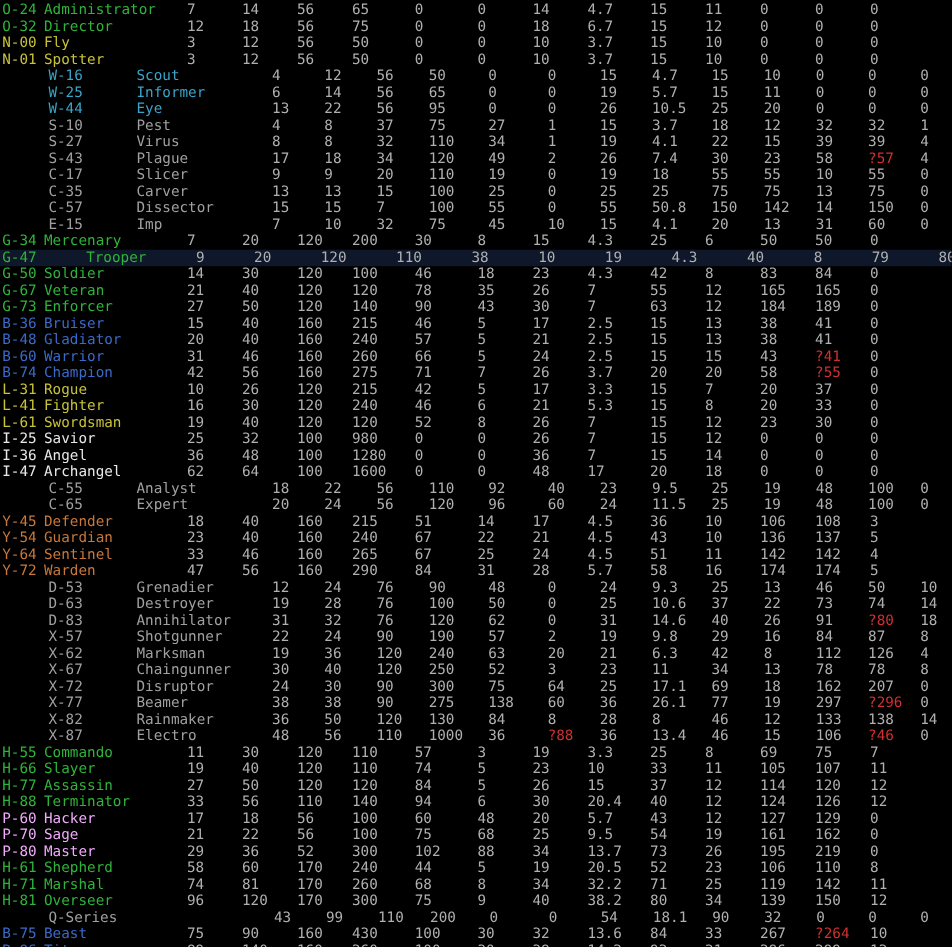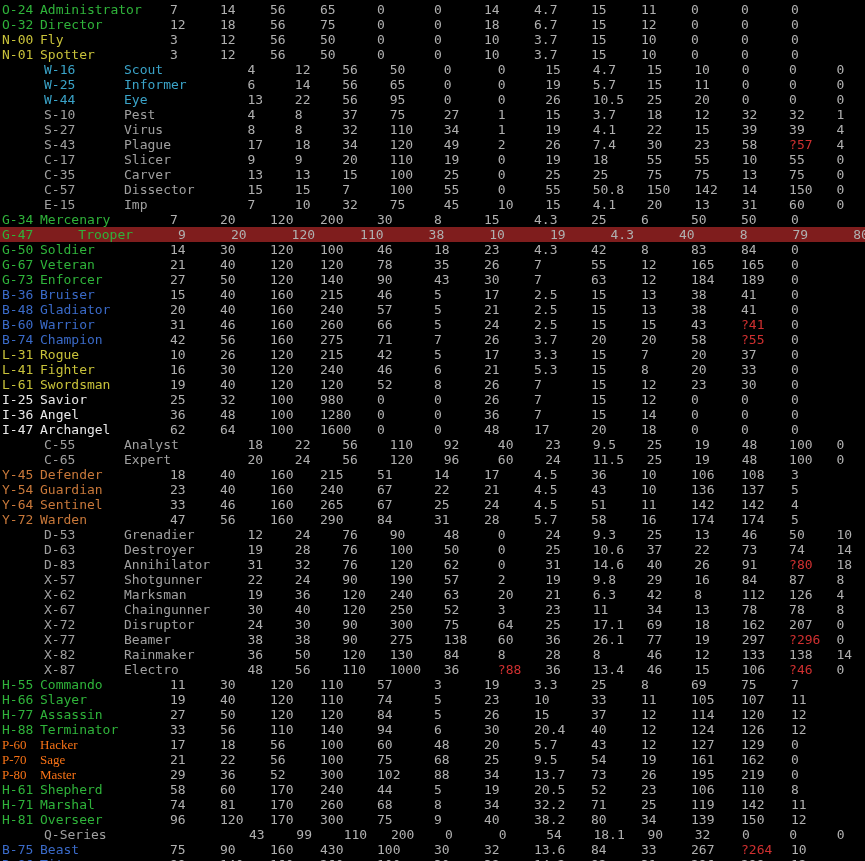--- a/index.html
+++ b/index.html
@@ -25,7 +25,7 @@
     white-space: pre;
   }
   .row.highlight {
-    background: #7f1d1d;
+    background: #0f172a;
     gap: 45px;
   }
   

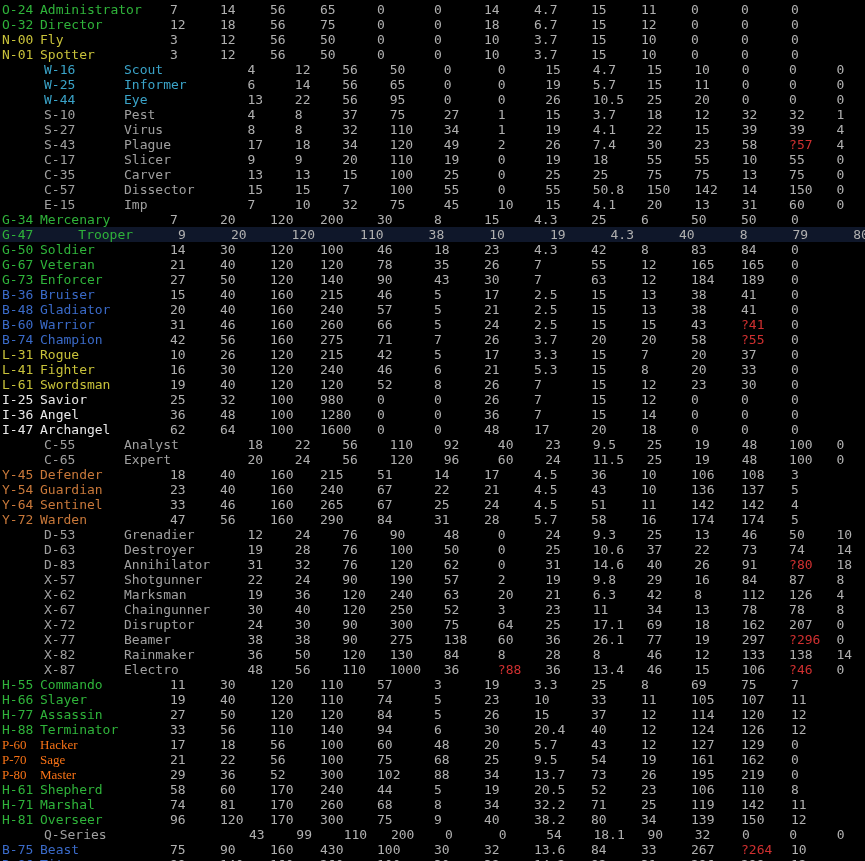--- a/index.html
+++ b/index.html
@@ -48,7 +48,7 @@
   .clr-yellow  { color: #c8c23a; }
   .clr-cyan    { color: #3aa3c8; padding-left: 44px; }
   .clr-blue    { color: #3a6ac8; }
-  .clr-purple  { color: #f97316; font-family: Liberation Serif, serif; }
+  .clr-purple  { color: #f0abfc; }
   .clr-orange  { color: #c8783a; }
   .clr-gray    { color: #a0a0a0; padding-left: 44px; }
   .clr-white   { color: #e8e8e8; }

